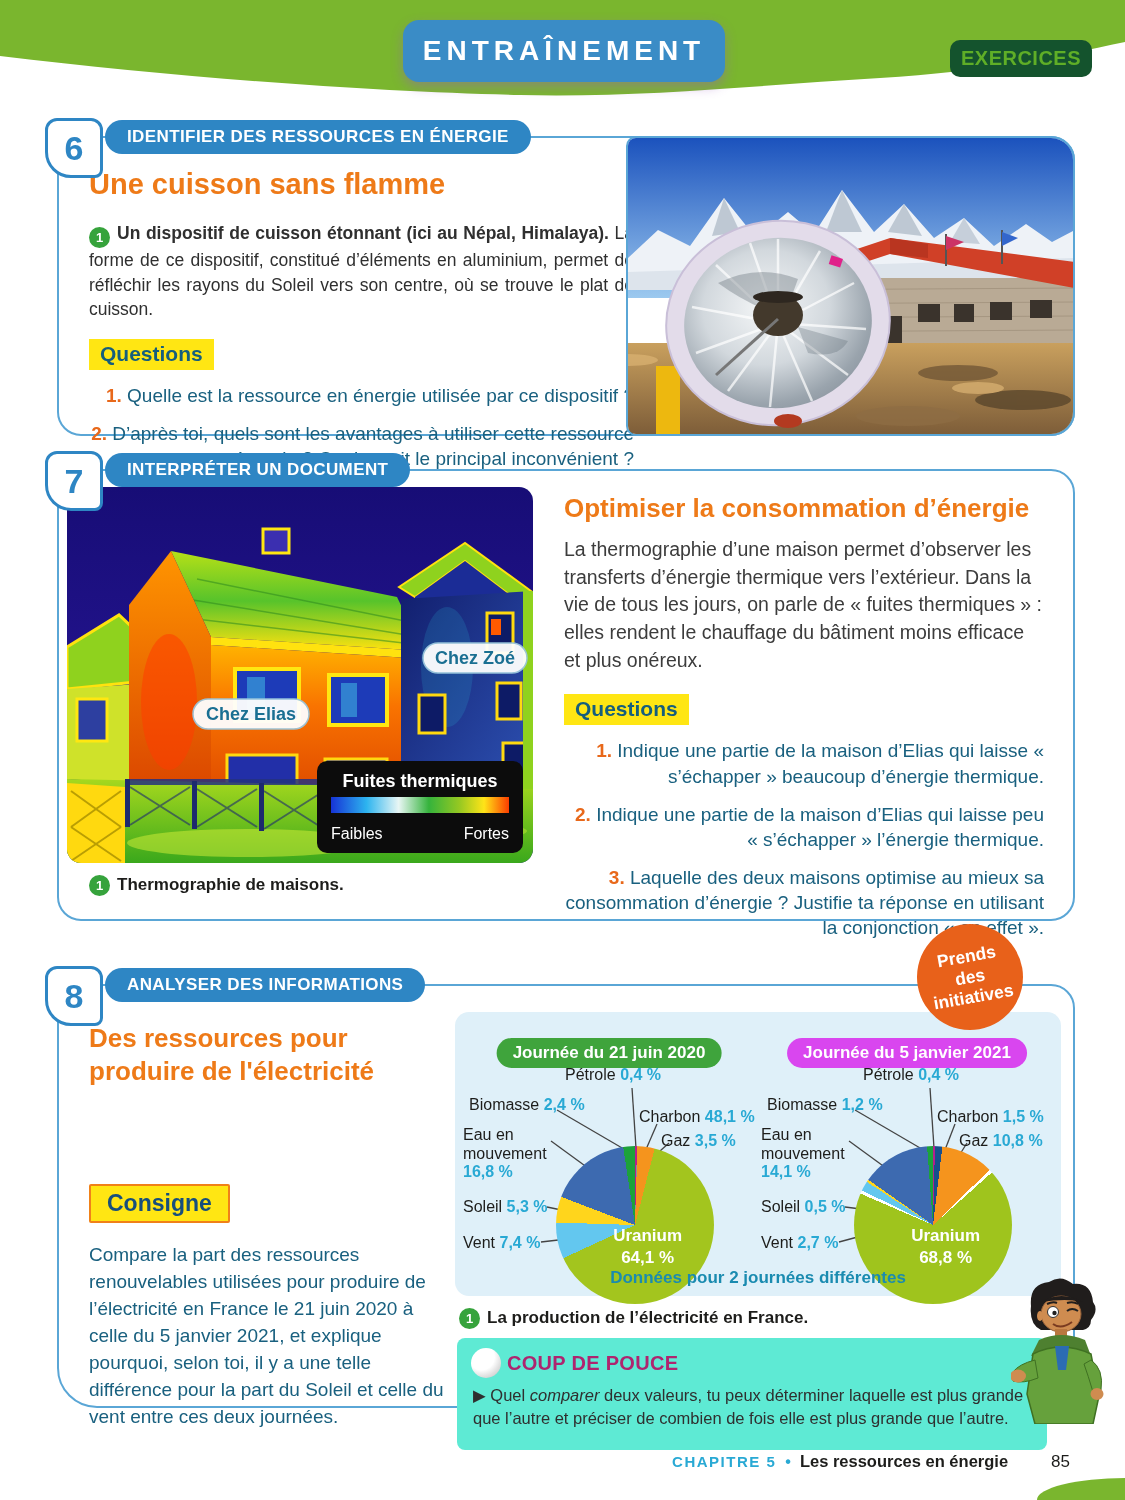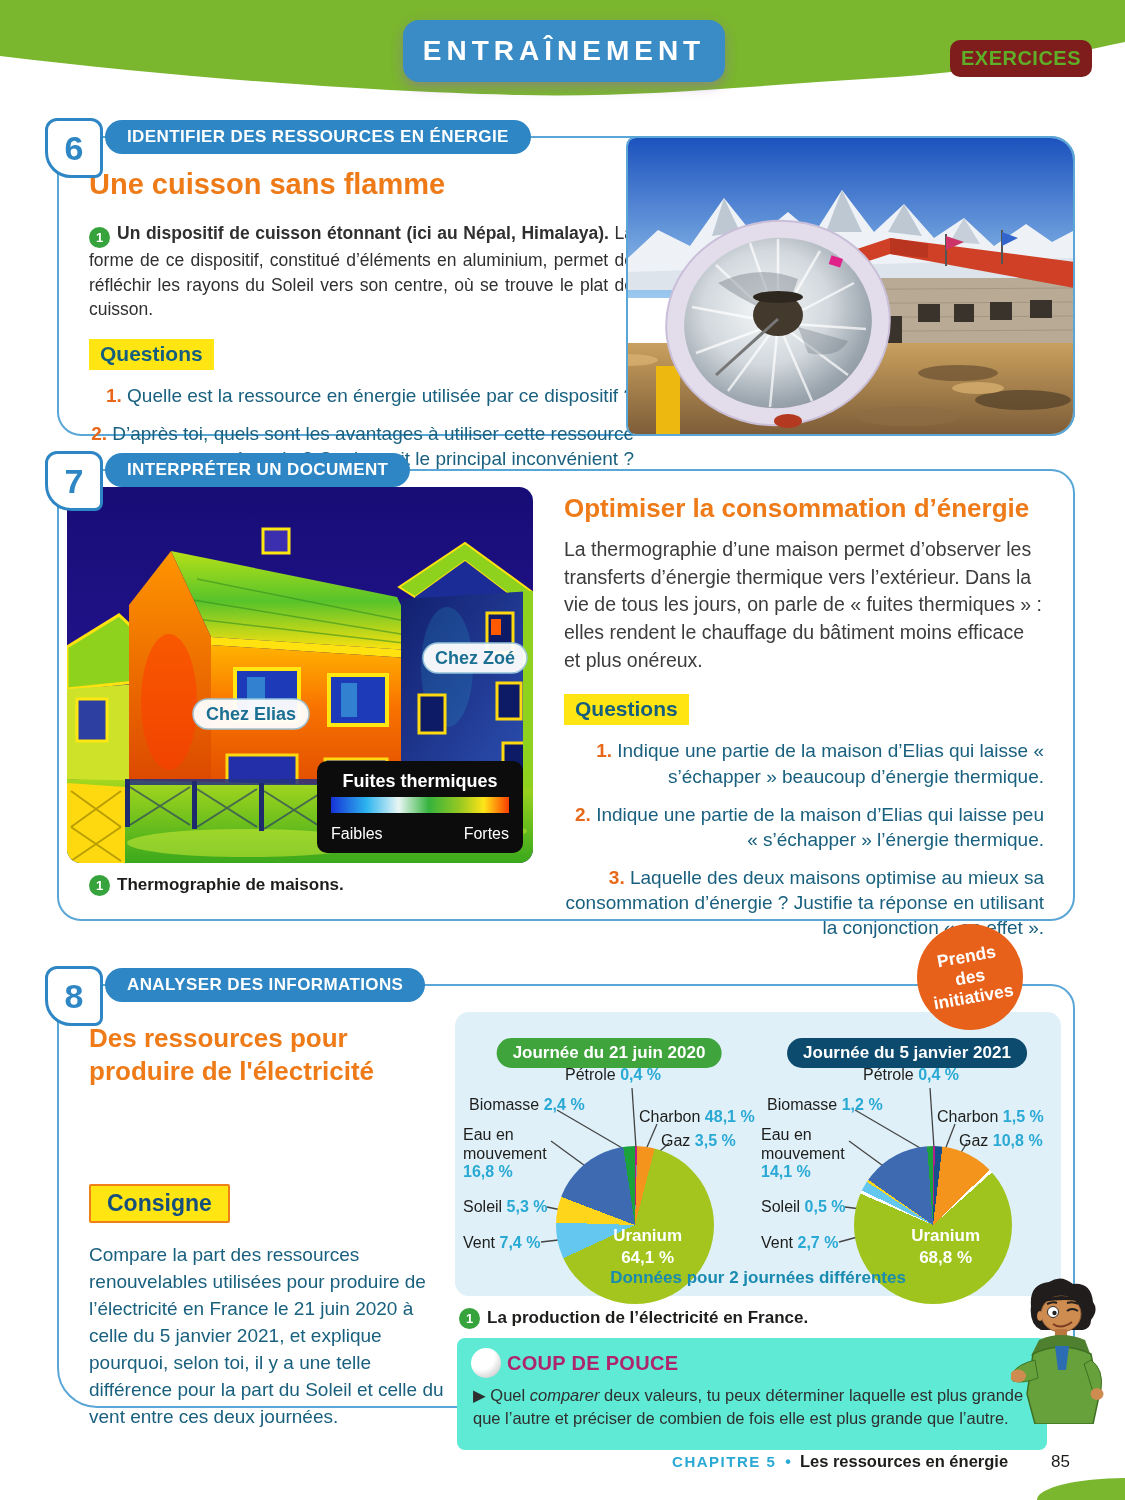--- a/index.html
+++ b/index.html
@@ -17,7 +17,7 @@
     box-shadow:0 5px 12px rgba(150,90,190,.45);z-index:3;
   }
   .tab-exercices{
-    position:absolute;right:33px;top:40px;width:142px;height:37px;background:#7f1d1d;
+    position:absolute;right:33px;top:40px;width:142px;height:37px;background:#14532d;
     border-radius:10px;color:#5fae27;font-weight:bold;font-size:20px;letter-spacing:.5px;
     display:flex;align-items:center;justify-content:center;z-index:3;
   }

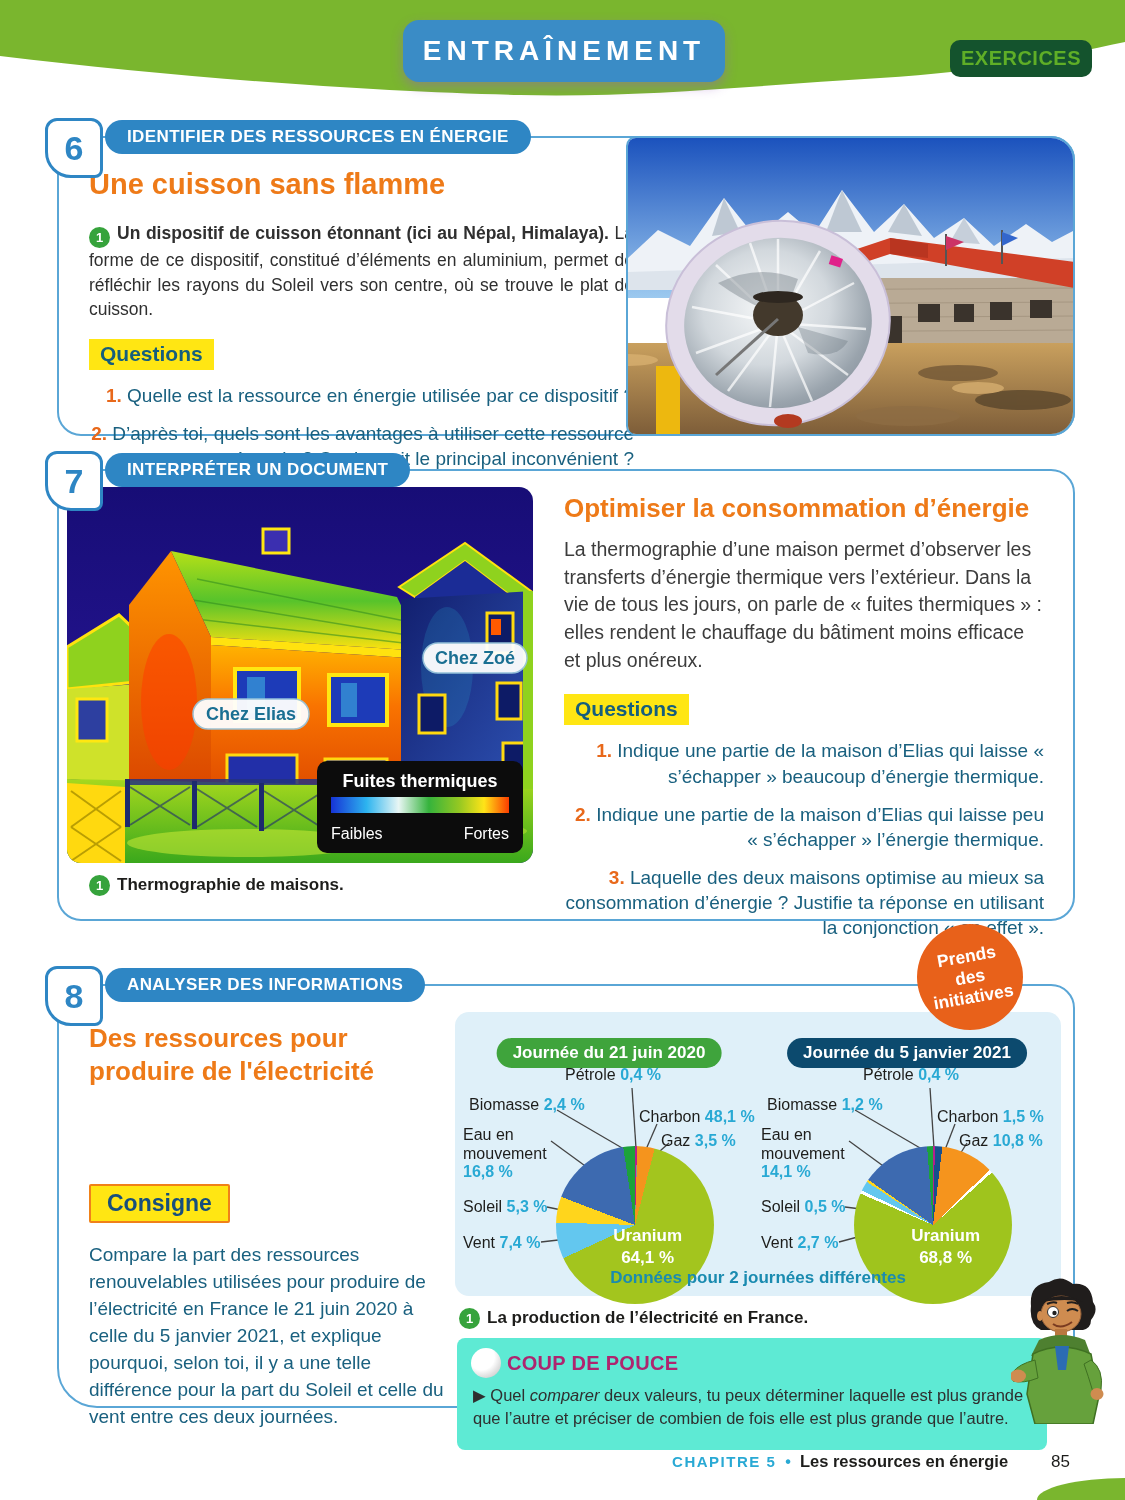--- a/index.html
+++ b/index.html
@@ -429,7 +429,7 @@
     </div>
 
     <div class="chart c1">
-      <div class="chart-pill" style="background: #0c4a6e;">Journée du 5 janvier 2021</div>
+      <div class="chart-pill" style="background: #d946ef;">Journée du 5 janvier 2021</div>
       <svg class="leads" width="296" height="250">
         <line x1="171" y1="50" x2="175" y2="110"></line>
         <line x1="96" y1="72" x2="168" y2="114"></line>

